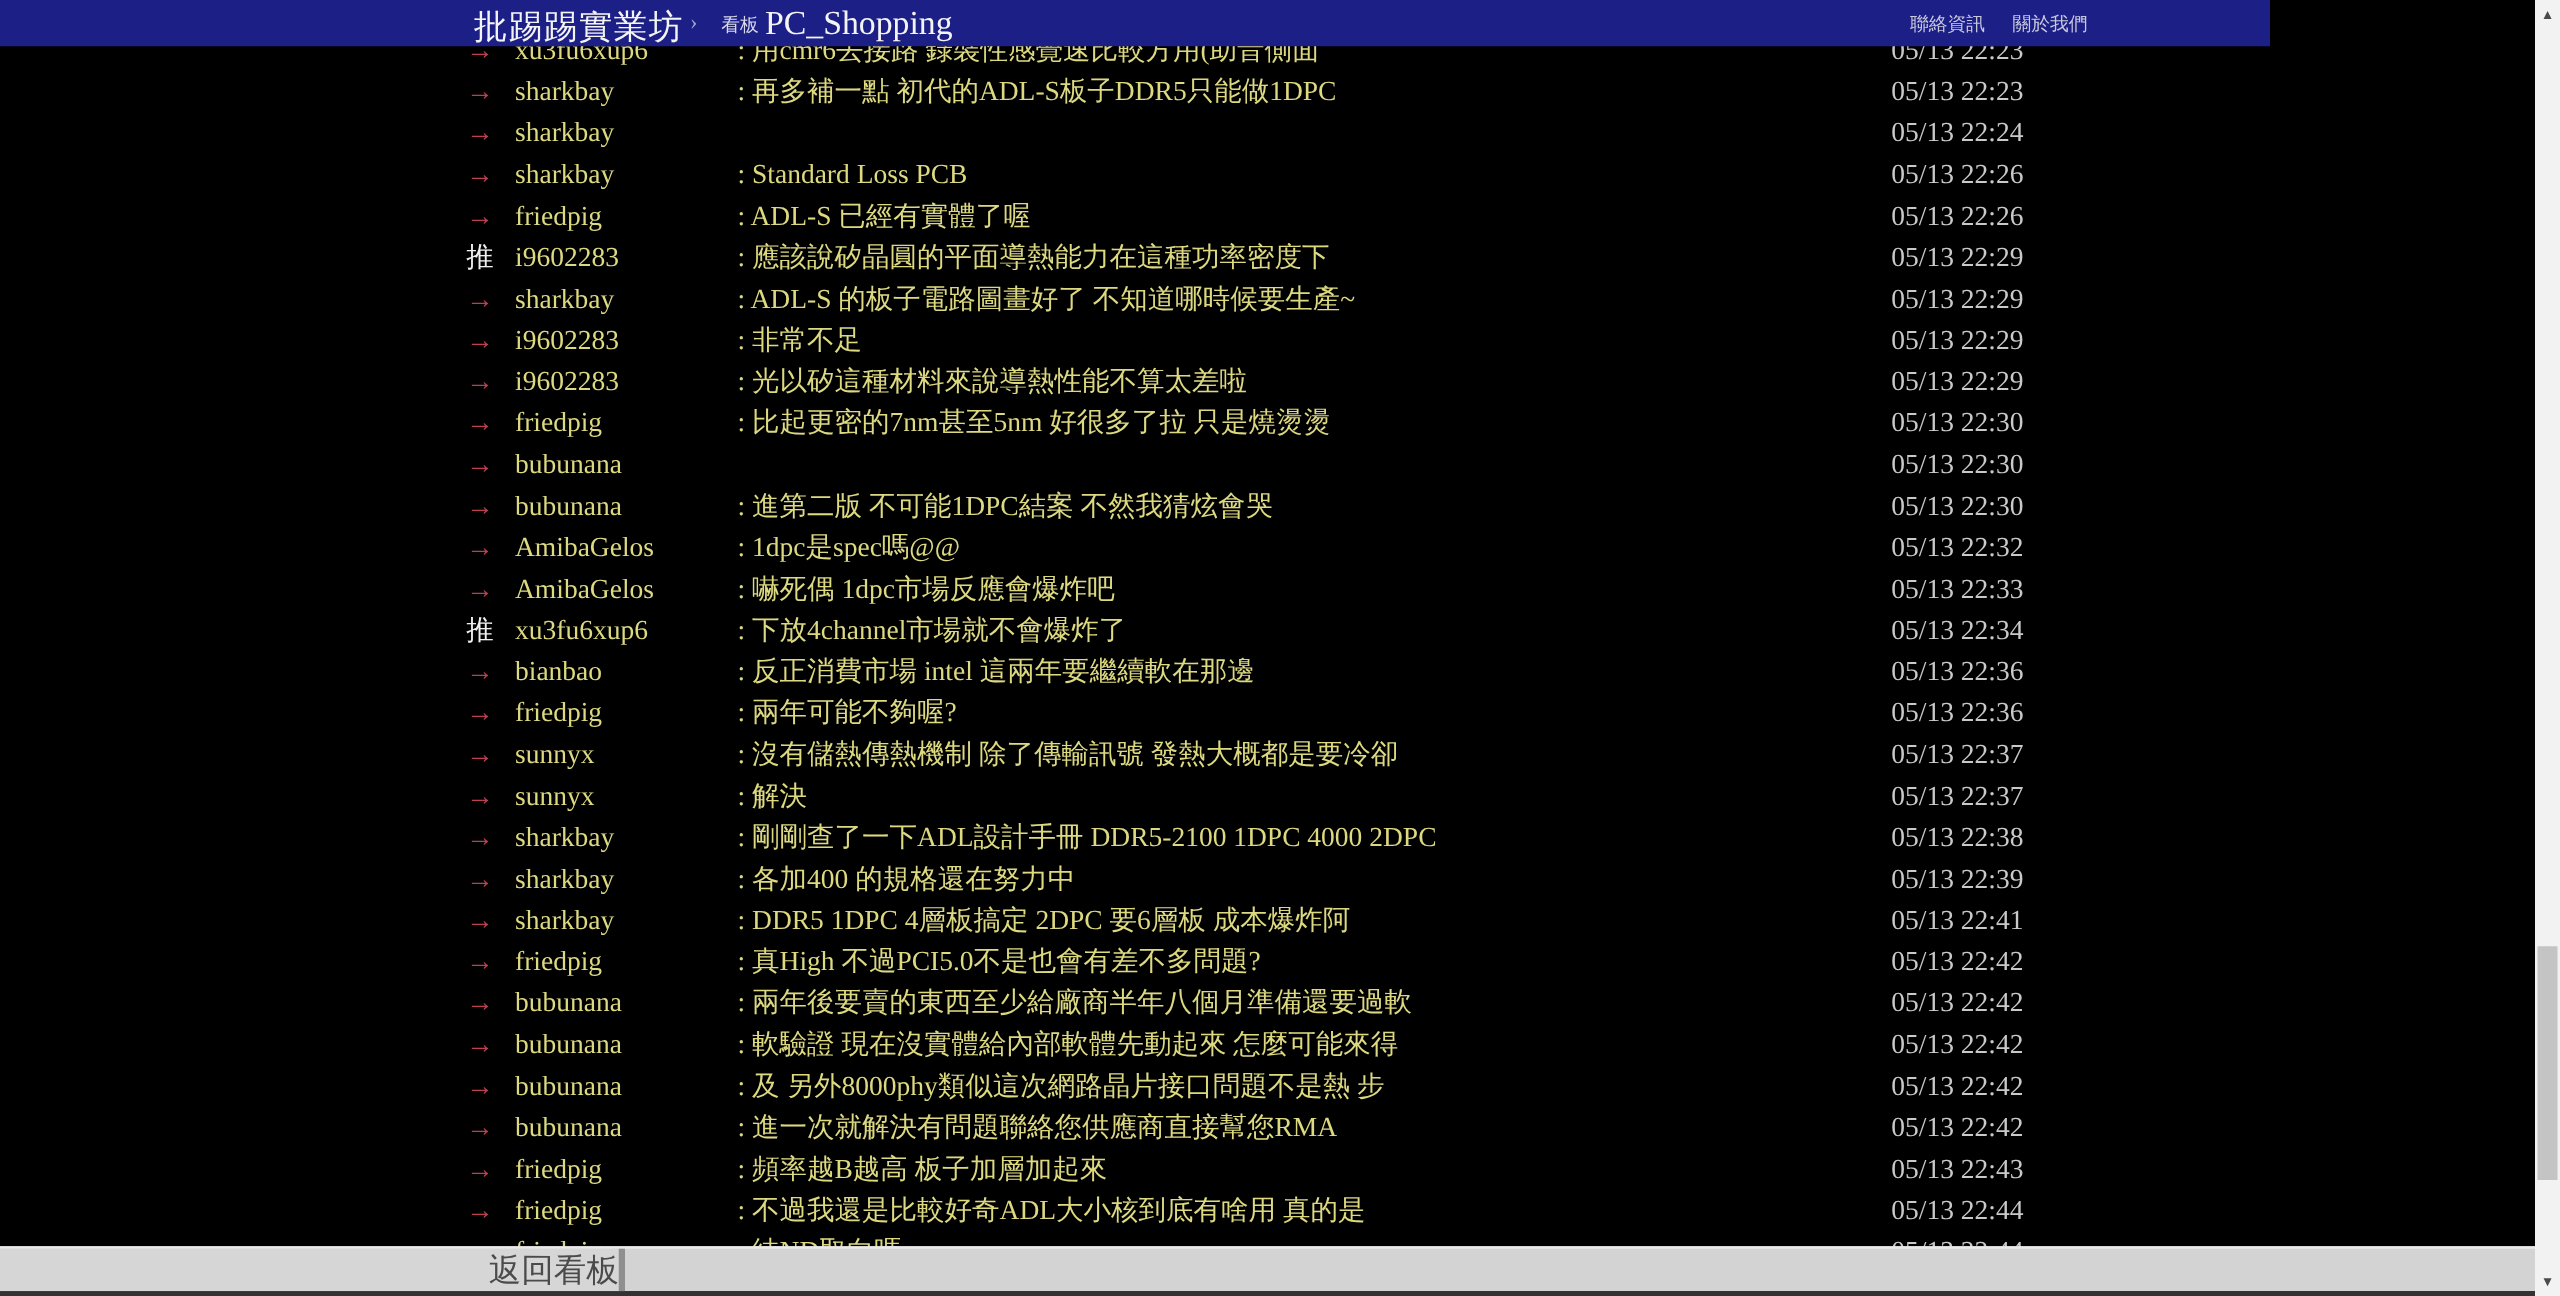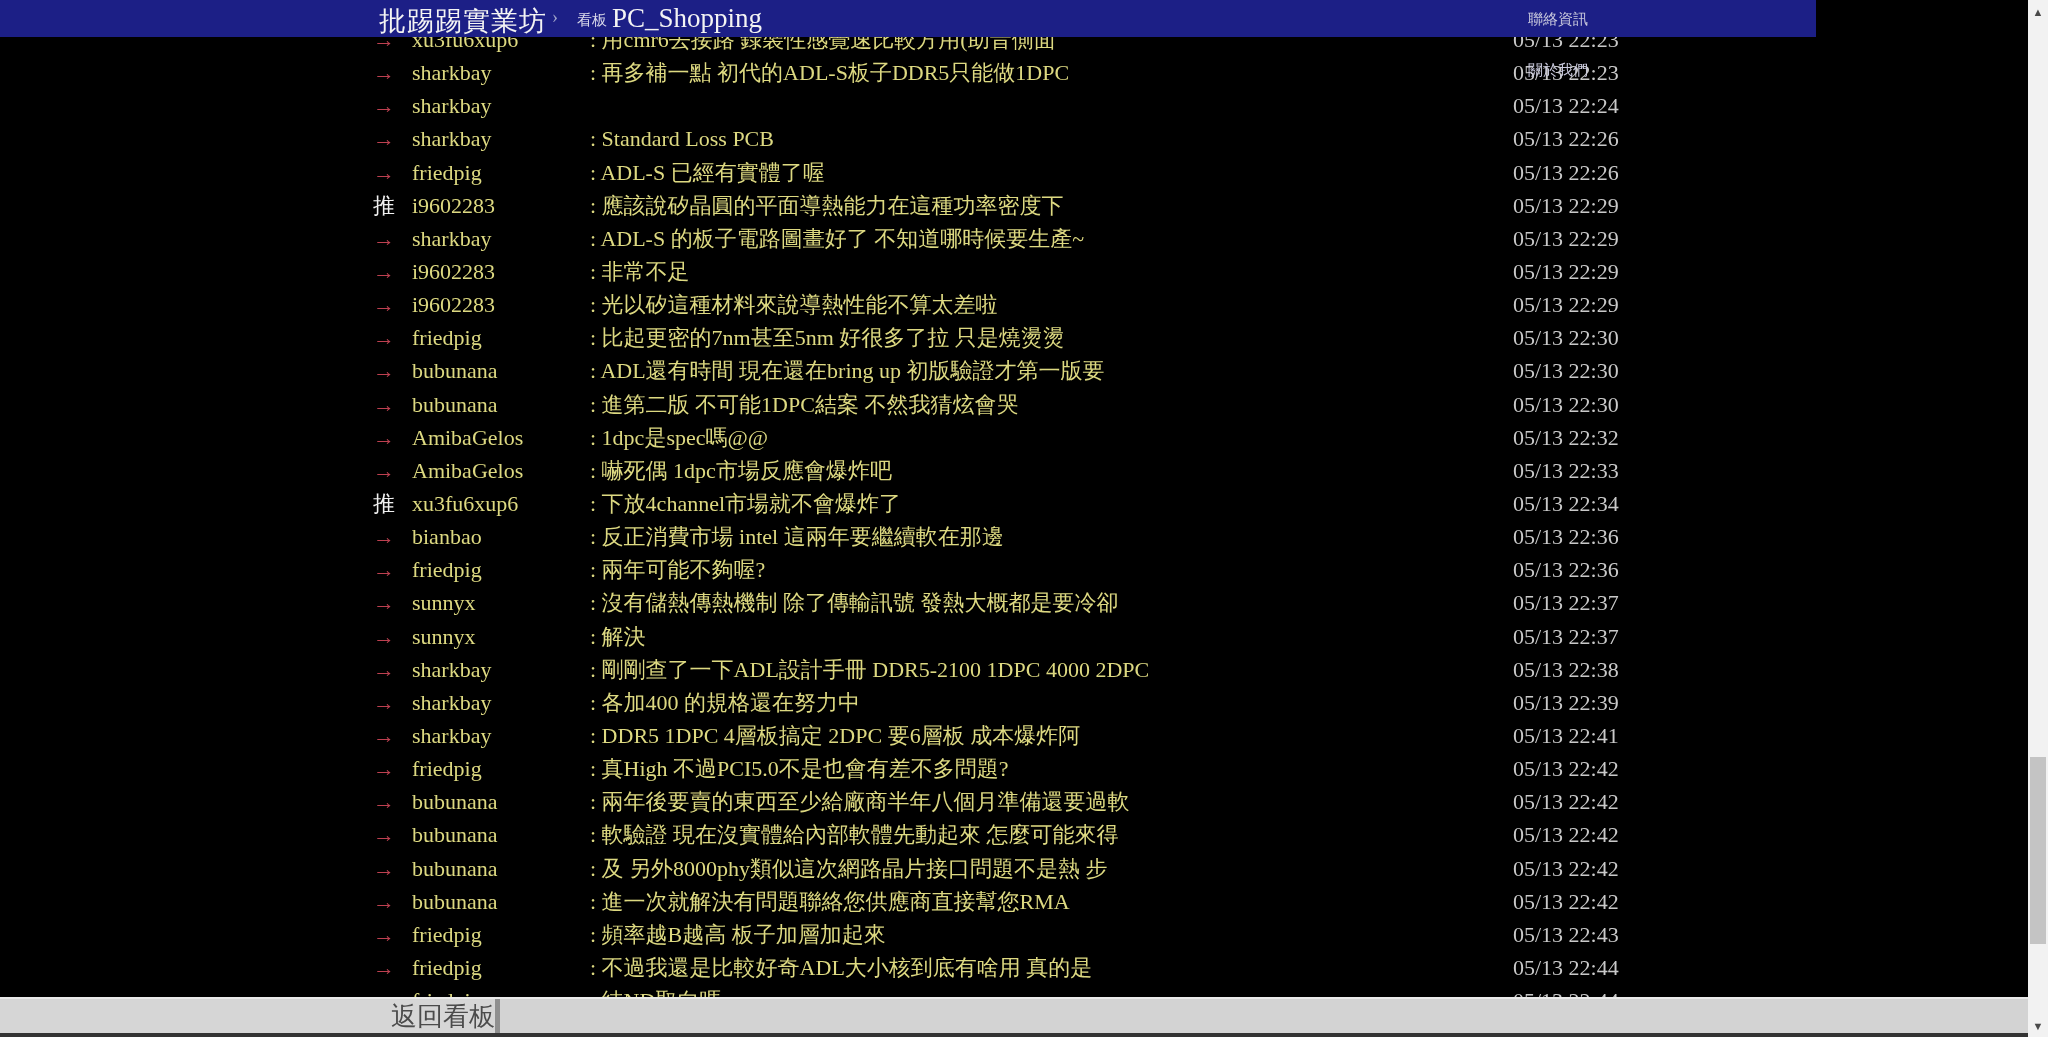--- a/index.html
+++ b/index.html
@@ -17,7 +17,7 @@
   .crumb-sep{position:absolute;left:552px;top:7px;font-size:18px;color:#9fa3c9;}
   .board-label{position:absolute;left:577px;top:11px;font-size:15px;color:#d9d9ea;text-align:center;}
   .board-name{position:absolute;left:612px;top:3px;font-size:27px;color:#f4f4f4;}
-  .nav-links{position:absolute;left:1528px;top:10px;font-size:15px;color:#c9c9dd;display:flex;gap:32px;flex-direction:column;}
+  .nav-links{position:absolute;left:1528px;top:10px;font-size:15px;color:#c9c9dd;display:flex;gap:22px;}
   .nav-links span{cursor:pointer;}
   
   .push-list{position:absolute;left:373px;top:23px;width:1310px;z-index:1;}

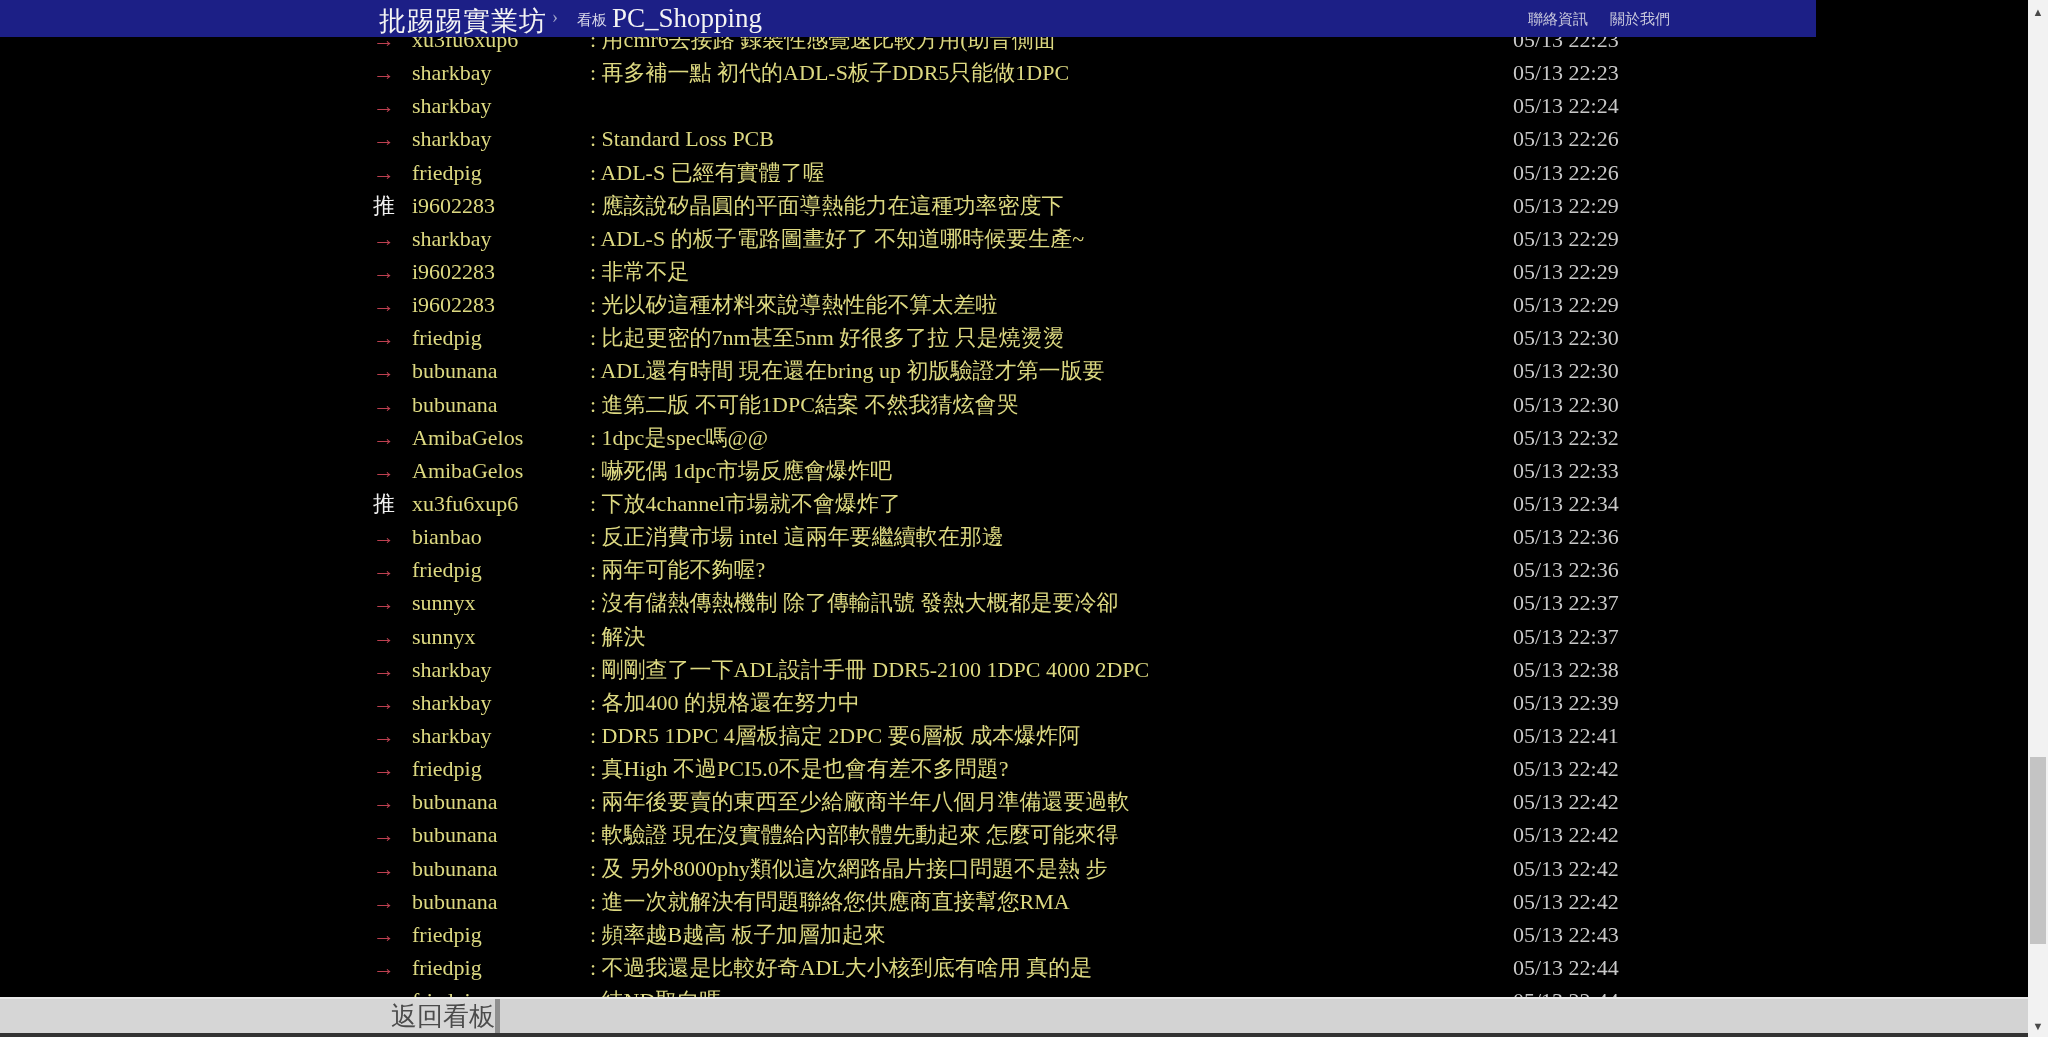--- a/index.html
+++ b/index.html
@@ -134,7 +134,6 @@
   <div class="push">
     <span class="tag t-arrow">→</span>
     <span class="uid">bubunana</span>
-    <span class="content">: ADL還有時間 現在還在bring up 初版驗證才第一版要</span>
     <span class="time">05/13 22:30</span>
   </div>
 

